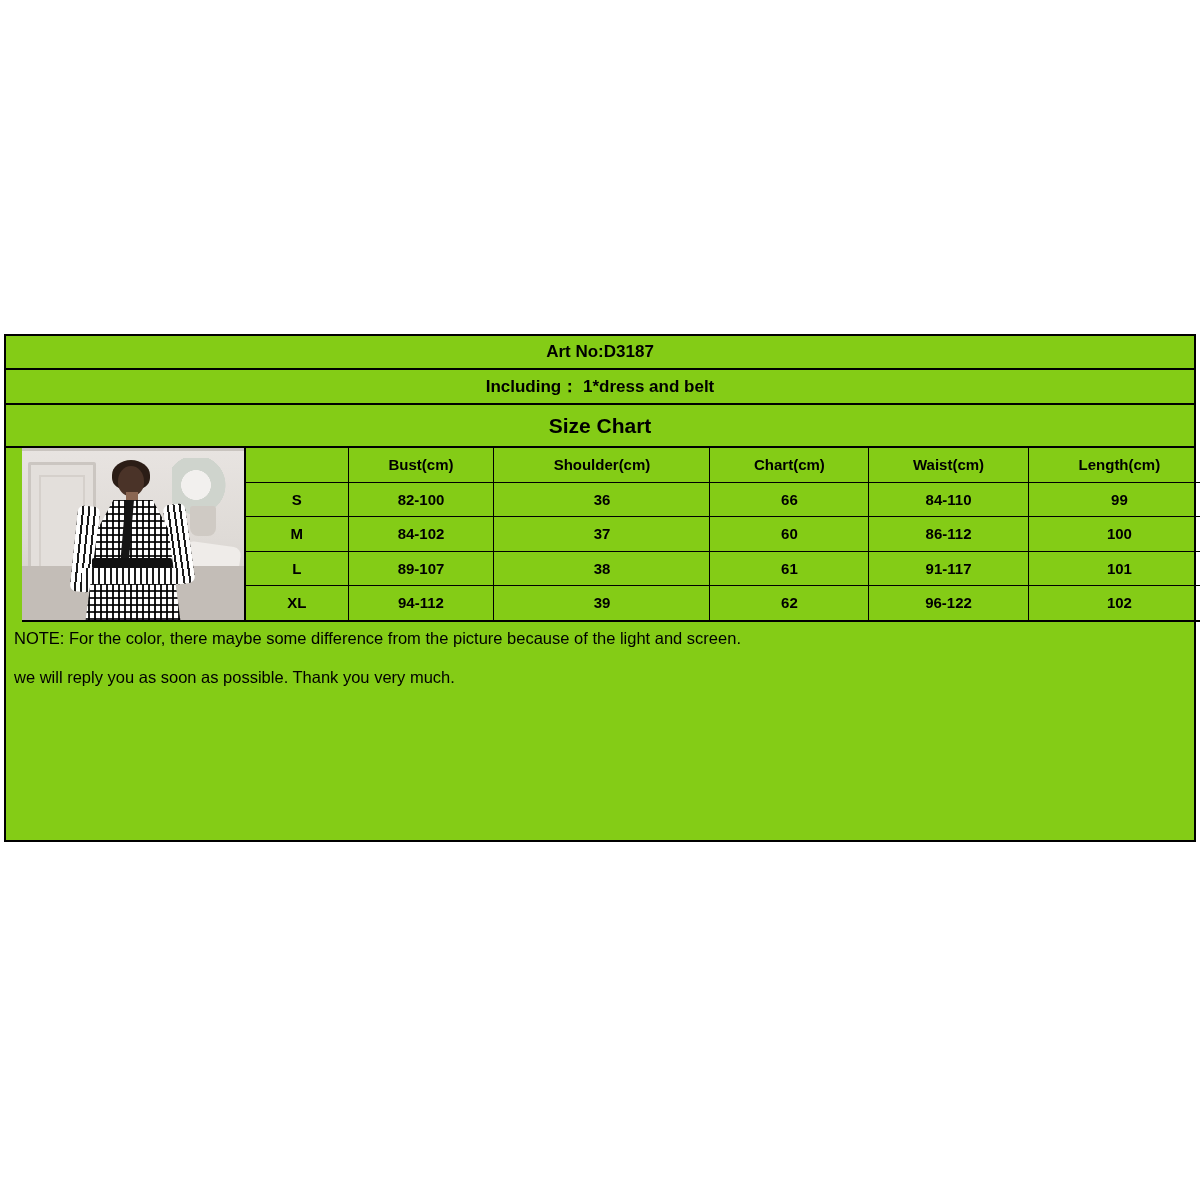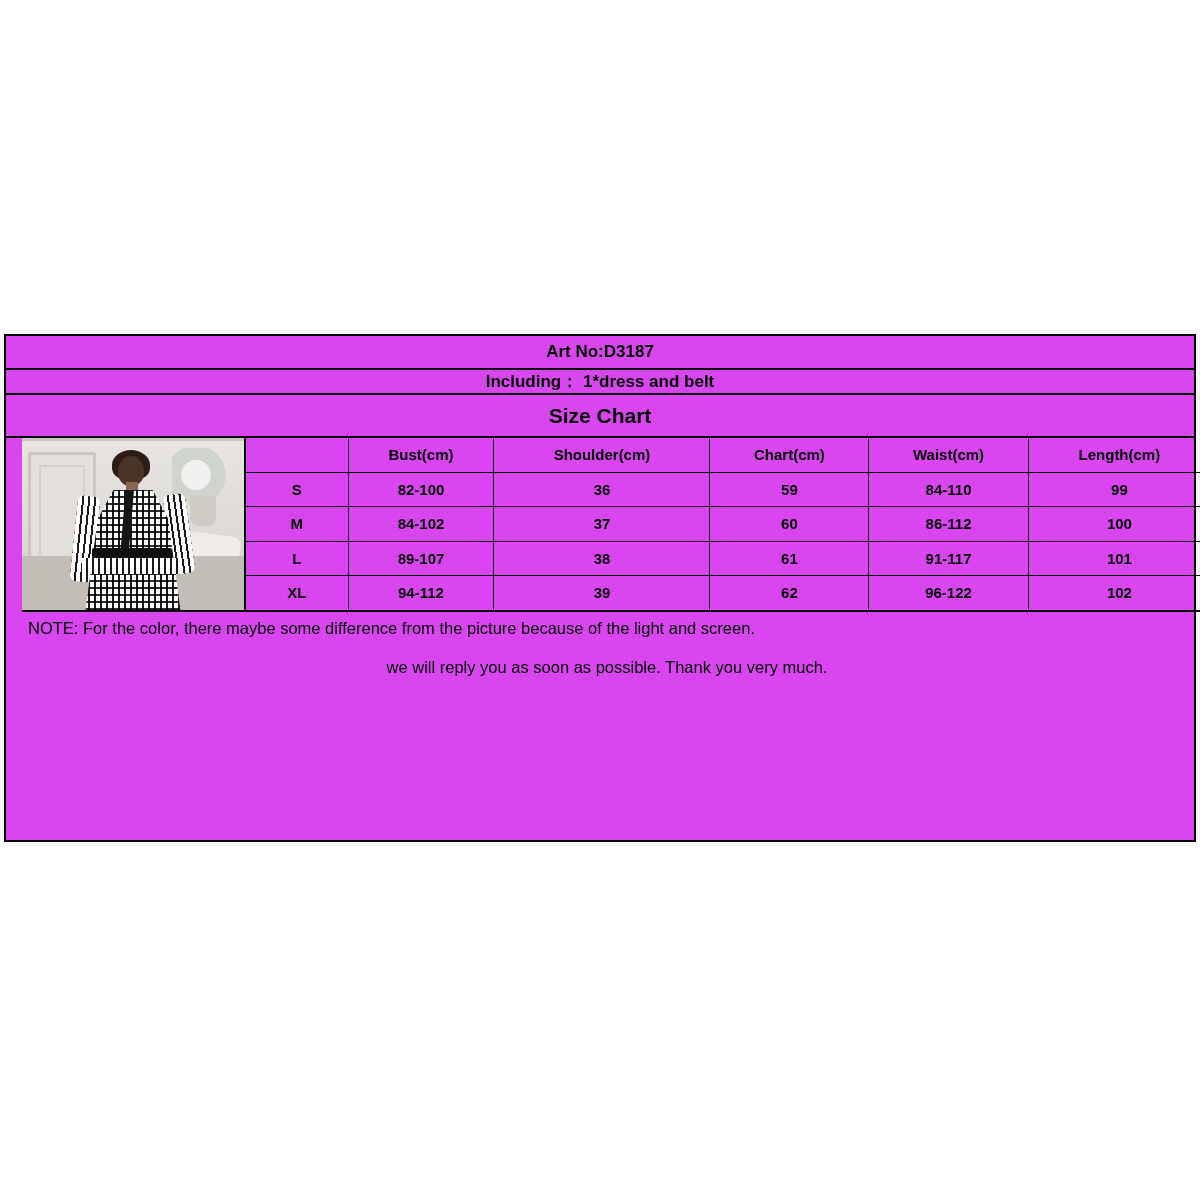--- a/index.html
+++ b/index.html
@@ -25,7 +25,7 @@
     height: 508px;
     border: 2px solid #000000;
     box-sizing: border-box;
-    background: #d946ef;
+    background: #84cc16;
   }
 
   

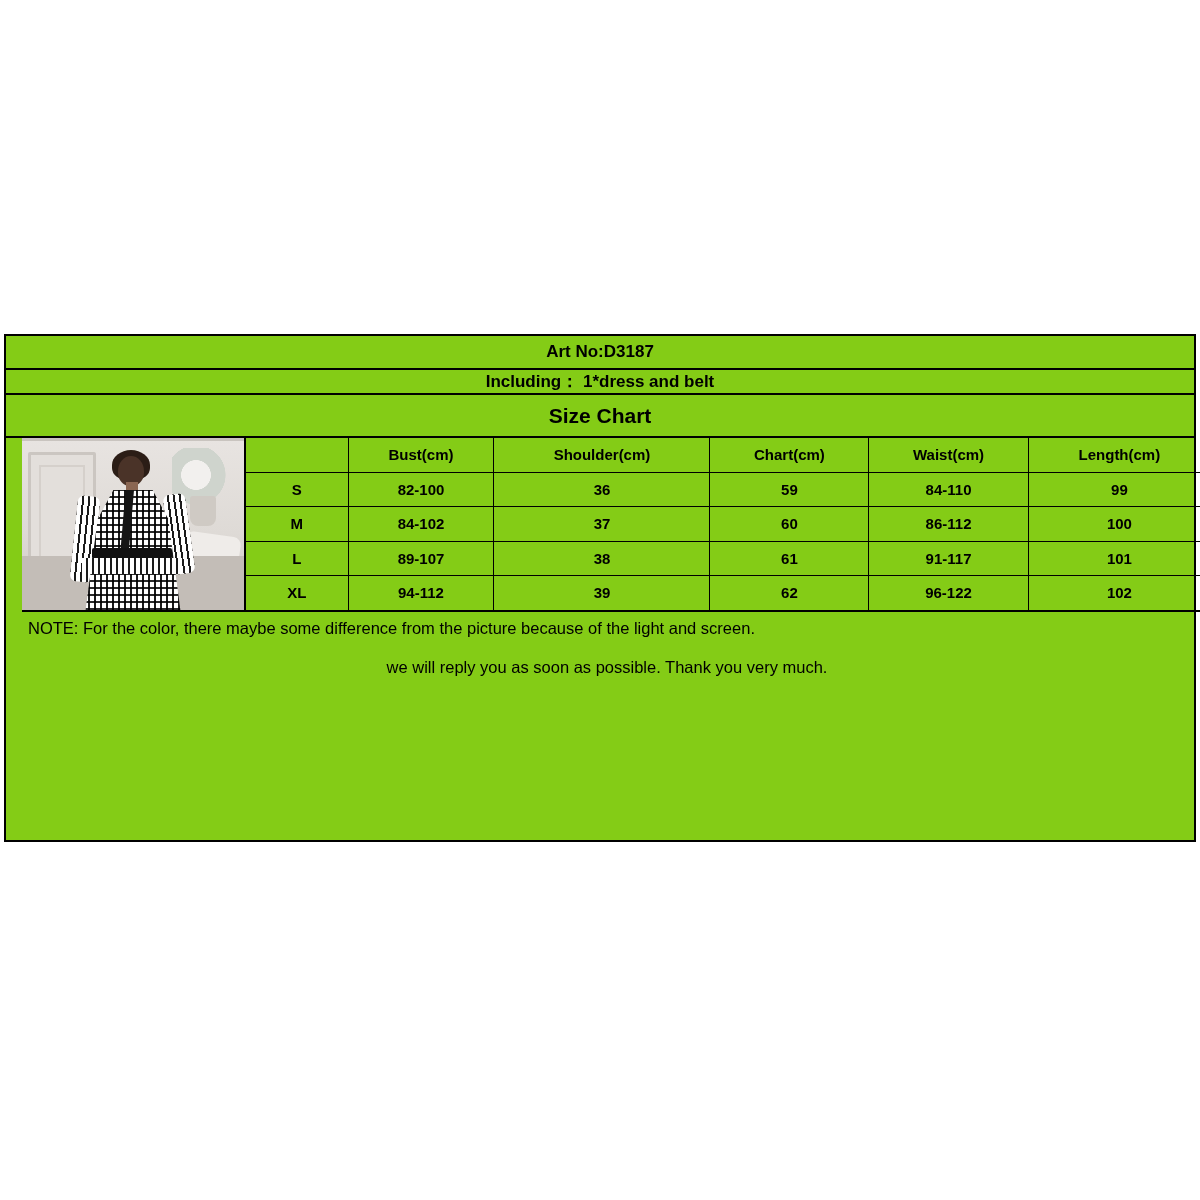--- a/index.html
+++ b/index.html
@@ -40,7 +40,7 @@
     justify-content: center;
   }
   #art-row      { height: 34px; font-size: 17px; }
-  #including-row{ height: 25px; font-size: 17px; }
+  #including-row{ height: 35px; font-size: 17px; }
   #sizechart-row{ height: 43px; font-size: 21px; }
 
   

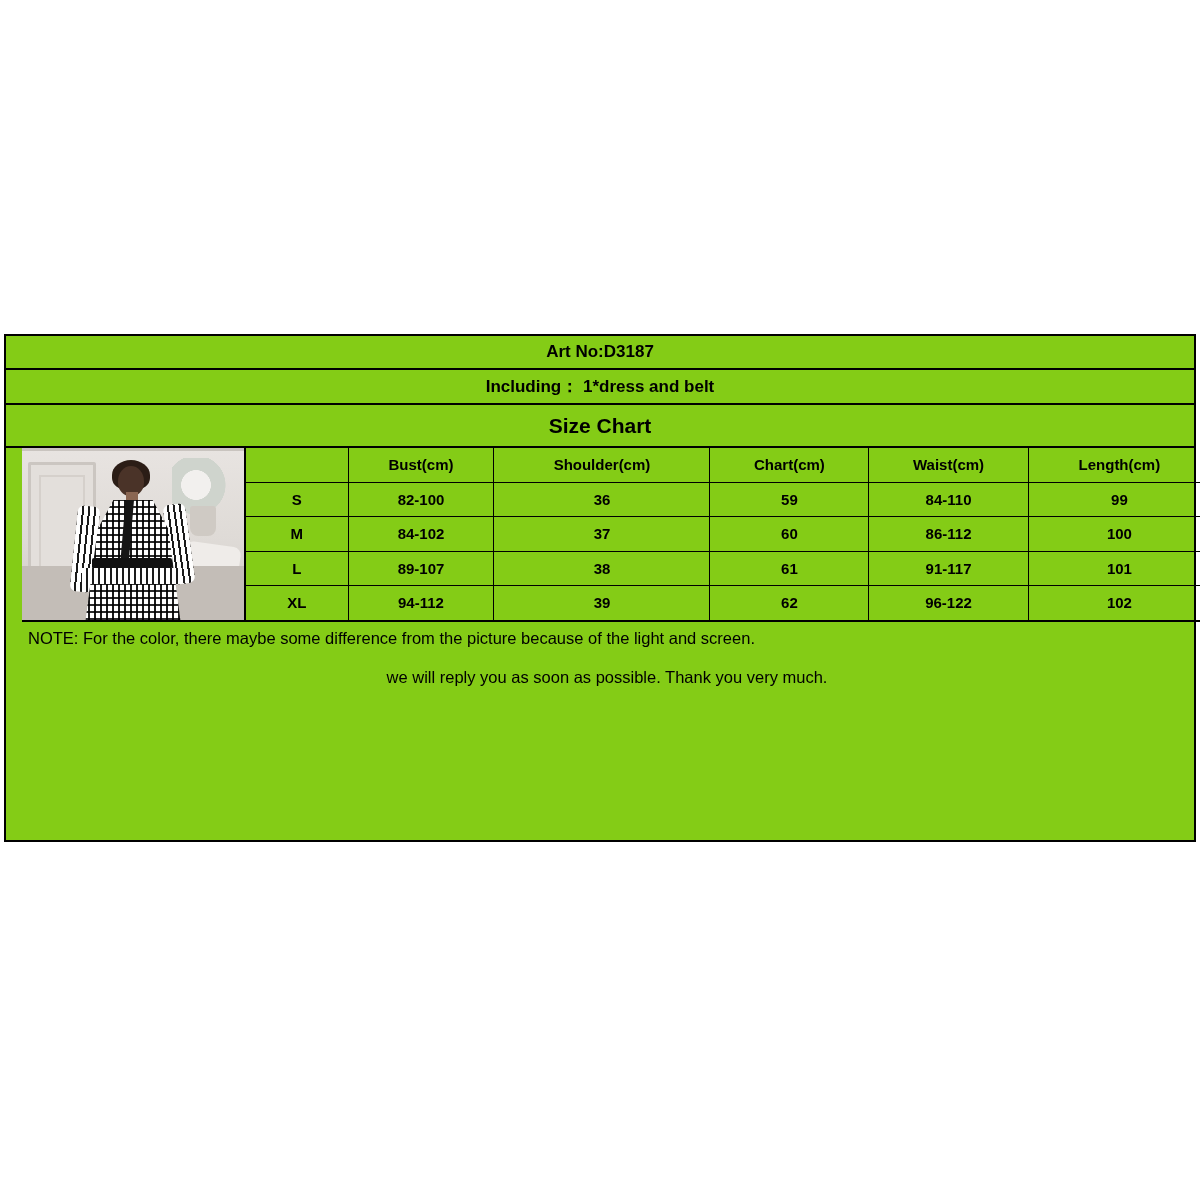--- a/index.html
+++ b/index.html
@@ -248,7 +248,7 @@
           <th>S</th>
           <td>82-100</td>
           <td>36</td>
-          <td>59</td>
+          <td>66</td>
           <td>84-110</td>
           <td>99</td>
         </tr>

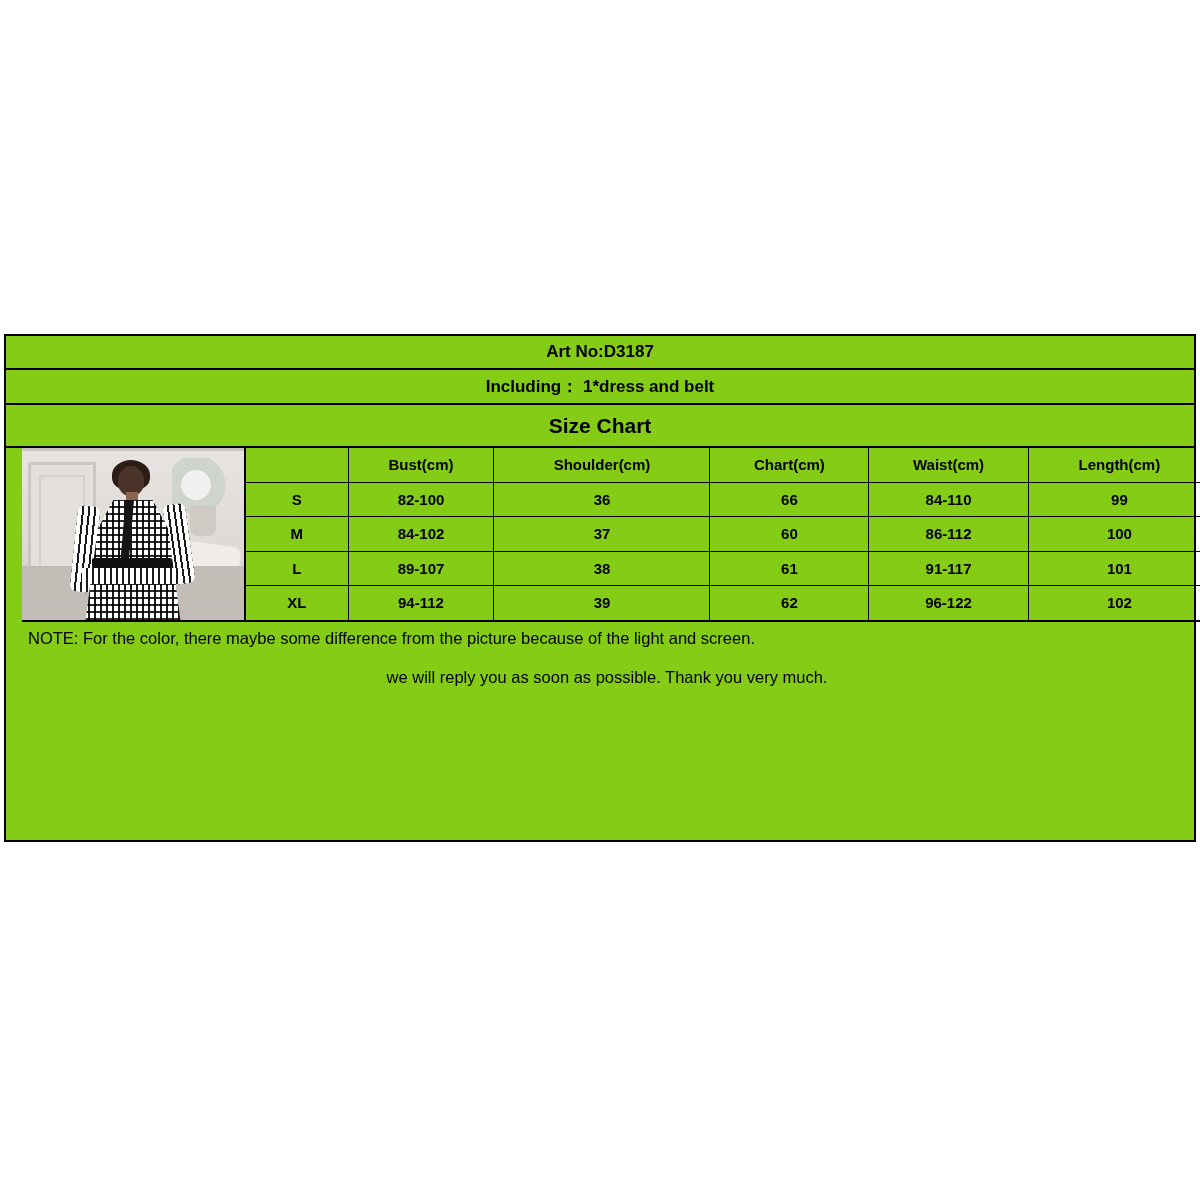--- a/index.html
+++ b/index.html
@@ -174,7 +174,7 @@
 
   
   #notes {
-    padding: 5px 8px 0 22px;
+    padding: 5px 8px 0 8px;
     font-size: 16.5px;
     line-height: 1.42;
   }

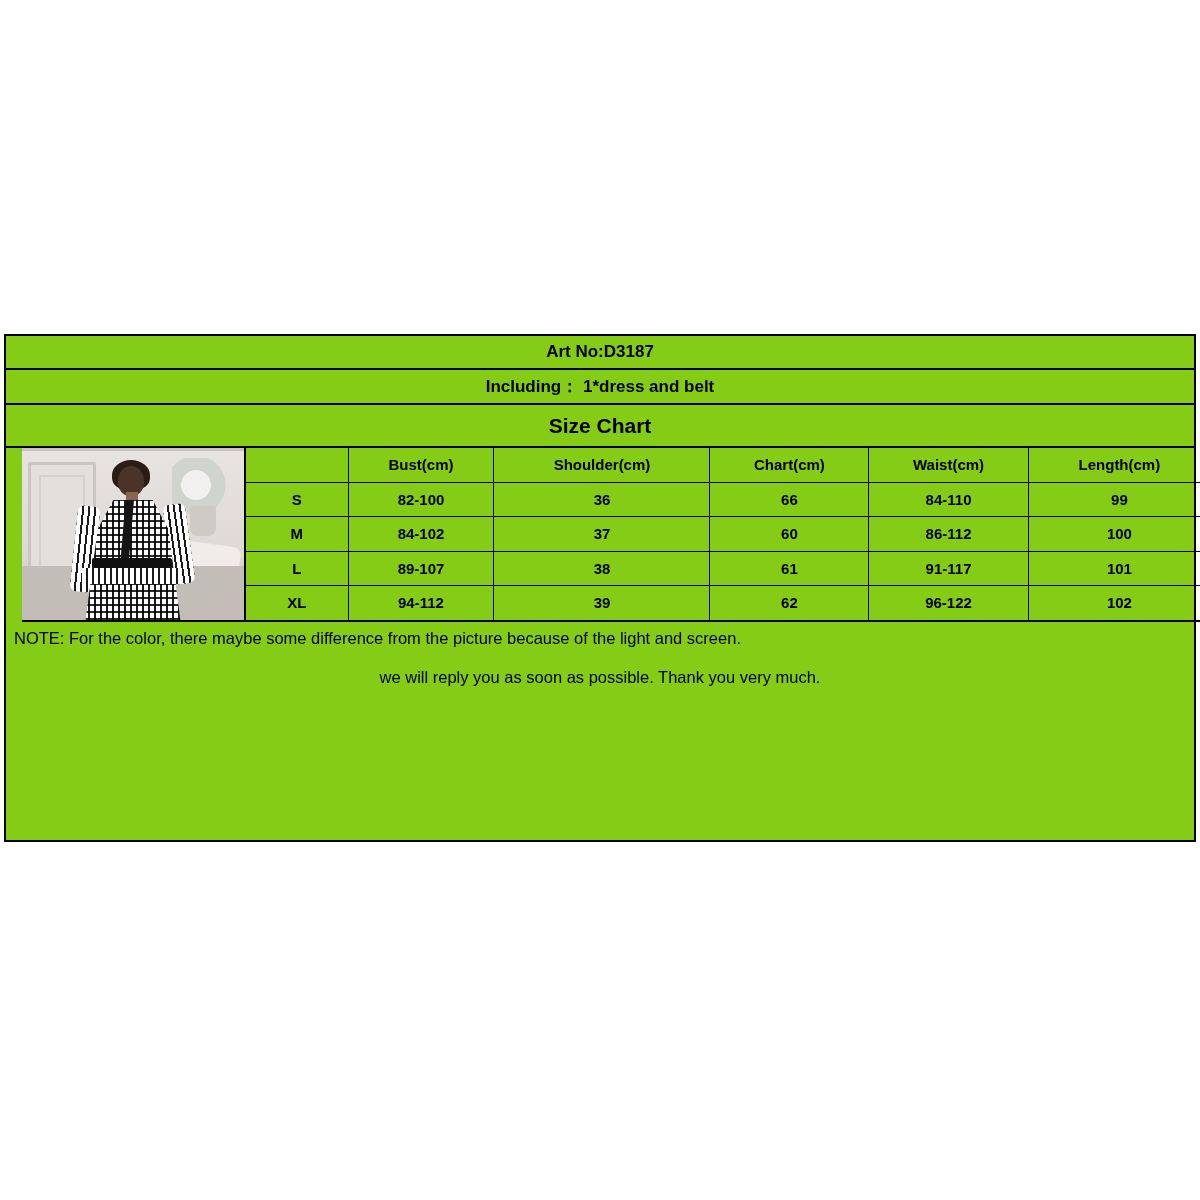--- a/index.html
+++ b/index.html
@@ -180,7 +180,7 @@
   }
   #notes p { margin: 0 0 14px 0; }
   #notes p:first-child { margin-bottom: 16px; }
-  #notes p:last-child { margin-bottom: 0; text-align: center; }
+  #notes p:last-child { margin-bottom: 0; }
 </style>
 </head>
 <body>

